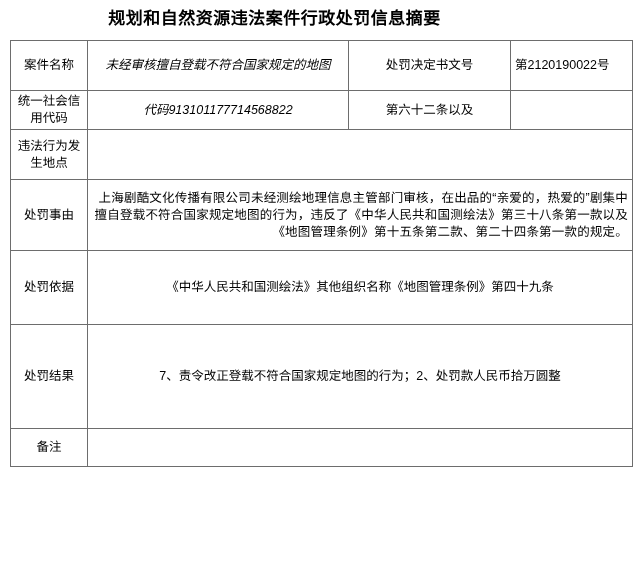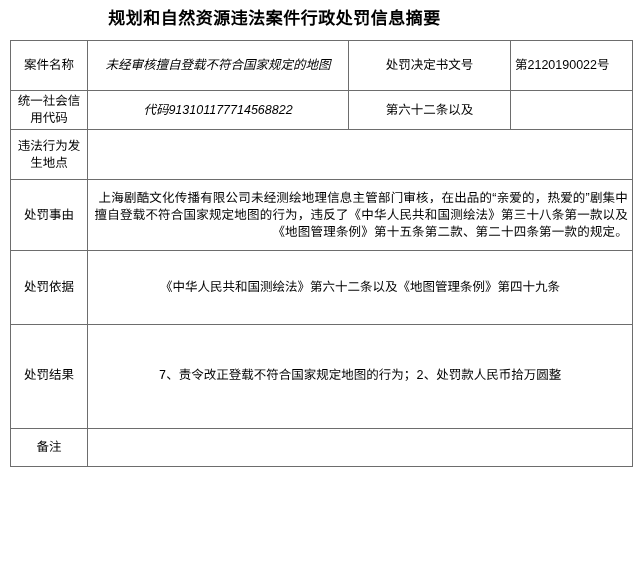--- a/index.html
+++ b/index.html
@@ -137,7 +137,7 @@
 
         <tr class="r-basis">
           <td class="label">处罚依据</td>
-          <td class="para-center" colspan="3">《中华人民共和国测绘法》第六十二条以及《地图管理条例》第四十九条</td>
+          <td class="para-center" colspan="3">《中华人民共和国测绘法》其他组织名称《地图管理条例》第四十九条</td>
         </tr>
 
         <tr class="r-result">

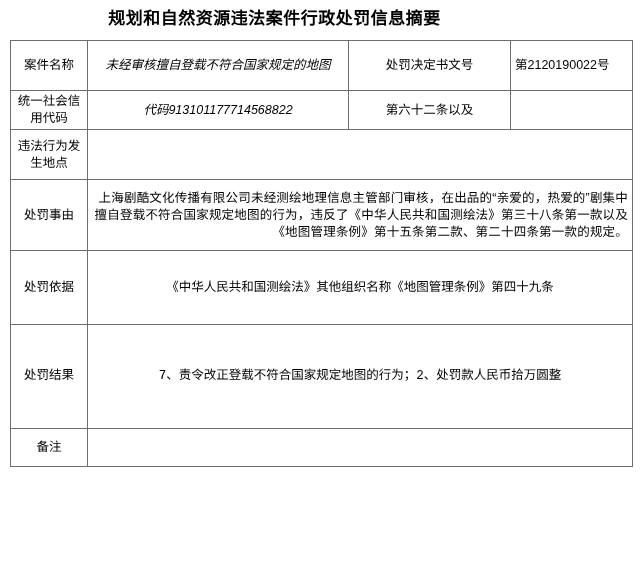--- a/index.html
+++ b/index.html
@@ -88,7 +88,7 @@
   .r-place   { height: 50px; margin-left: 39px; }
   .r-reason  { height: 71px; }
   .r-basis   { height: 74px; padding-left: 34px; }
-  .r-result  { height: 104px; font-family: Liberation Mono, monospace; }
+  .r-result  { height: 104px; }
   .r-unit    { height: 37px; }
   .r-remark  { height: 38px; margin-left: 7px; }
   .blank-cell { }

